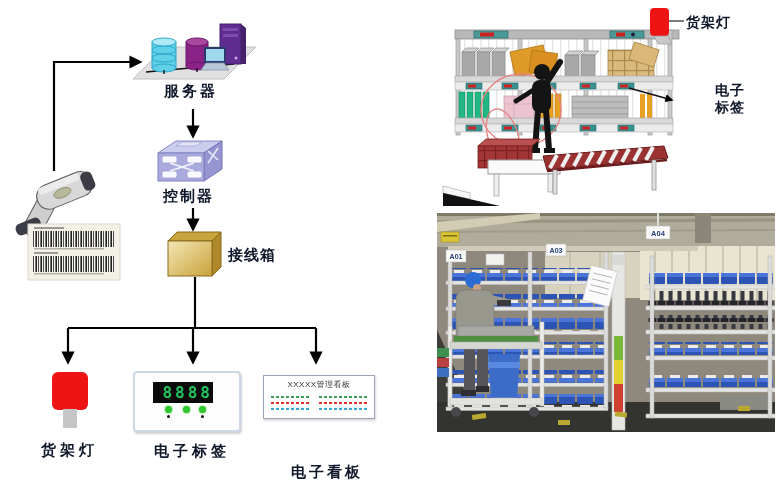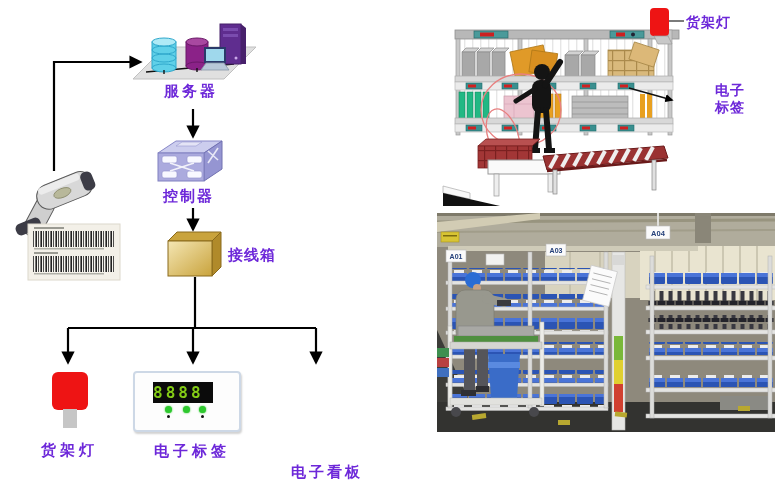--- a/index.html
+++ b/index.html
@@ -8,7 +8,7 @@
     font-family:"Liberation Sans","DejaVu Sans",sans-serif;color:#111;
   }
   .art{position:absolute;left:0;top:0;}
-  .lbl{position:absolute;font-weight:bold;color:#6d28d9;white-space:nowrap;line-height:1.1;}
+  .lbl{position:absolute;font-weight:bold;color:#0f172a;white-space:nowrap;line-height:1.1;}
   .lbl-server{left:164px;top:83px;font-size:15px;letter-spacing:3px;}
   .lbl-controller{left:163px;top:188px;font-size:15px;letter-spacing:2px;}
   .lbl-junction{left:228px;top:247px;font-size:15px;letter-spacing:1px;}

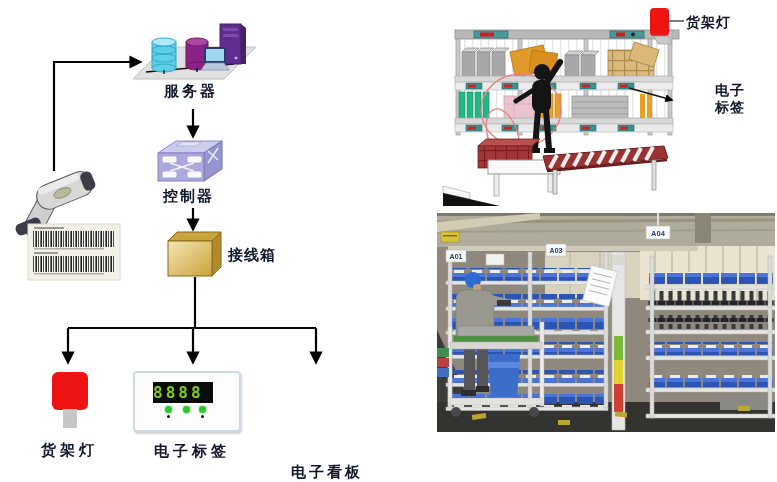--- a/index.html
+++ b/index.html
@@ -28,8 +28,8 @@
   .dev-etag{position:absolute;left:133px;top:371px;width:104px;height:57px;background:#fdfdfd;
     border:2px solid #cdd8e6;border-radius:4px;box-shadow:1px 2px 2px rgba(0,0,0,.18);}
   .etag-display{position:absolute;left:18px;top:9px;width:60px;height:21px;background:#0b0b0b;
-    color:#84cc16;font-family:"DejaVu Sans Mono","Liberation Mono",monospace;font-weight:bold;
-    font-size:16px;line-height:21px;text-align:left;letter-spacing:3px;overflow:hidden;}
+    color:#22c55e;font-family:"DejaVu Sans Mono","Liberation Mono",monospace;font-weight:bold;
+    font-size:16px;line-height:21px;text-align:right;letter-spacing:3px;overflow:hidden;}
   .etag-led{position:absolute;top:33px;width:7px;height:7px;border-radius:50%;background:#2ec82e;box-shadow:0 0 2px #2ec82e;}
   .etag-dot{position:absolute;top:42px;width:3px;height:3px;border-radius:50%;background:#111;}
 

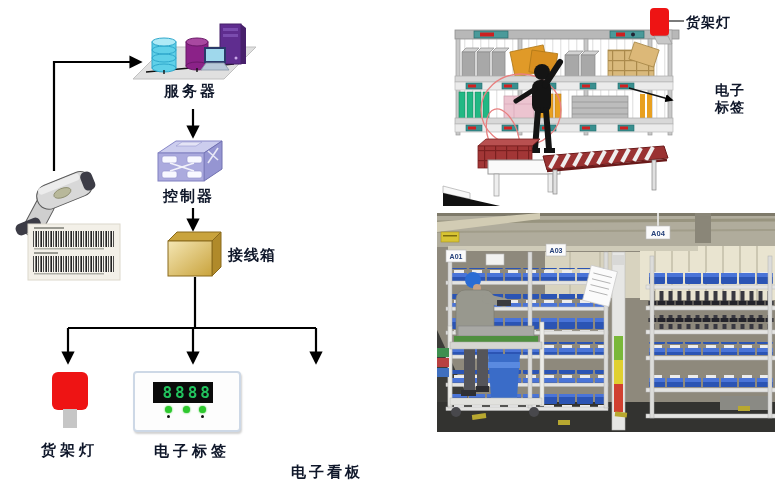--- a/index.html
+++ b/index.html
@@ -489,6 +489,23 @@
   <div class="etag-dot" style="left:66px;"></div>
 </div>
 
+<div class="dev-ekanban">
+  <div class="ekanban-title">XXXXX管理看板</div>
+  <div class="ekanban-rows">
+    <div class="ekanban-row">
+          <div class="dash dash-l dash-green"></div>
+          <div class="dash dash-r dash-green"></div>
+        </div>
+    <div class="ekanban-row">
+          <div class="dash dash-l dash-red"></div>
+          <div class="dash dash-r dash-red"></div>
+        </div>
+    <div class="ekanban-row">
+          <div class="dash dash-l dash-cyan"></div>
+          <div class="dash dash-r dash-cyan"></div>
+        </div>
+  </div>
+</div>
 
 <div class="lbl lbl-server">服务器</div>
 <div class="lbl lbl-controller">控制器</div>

